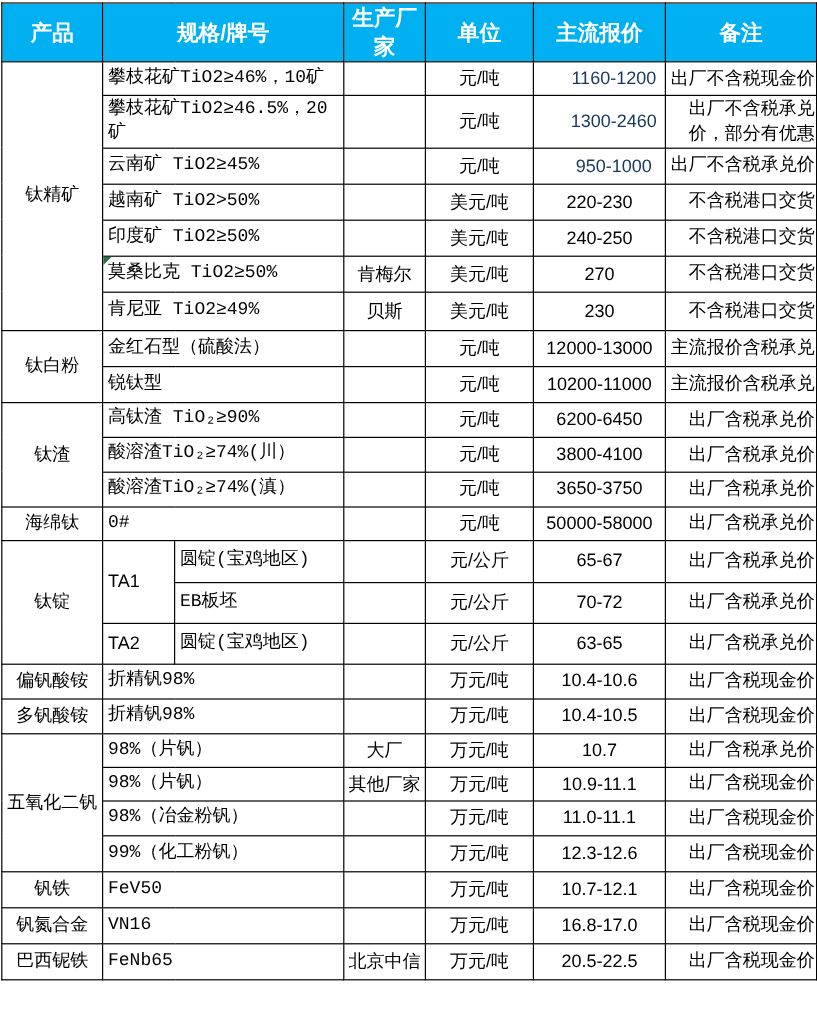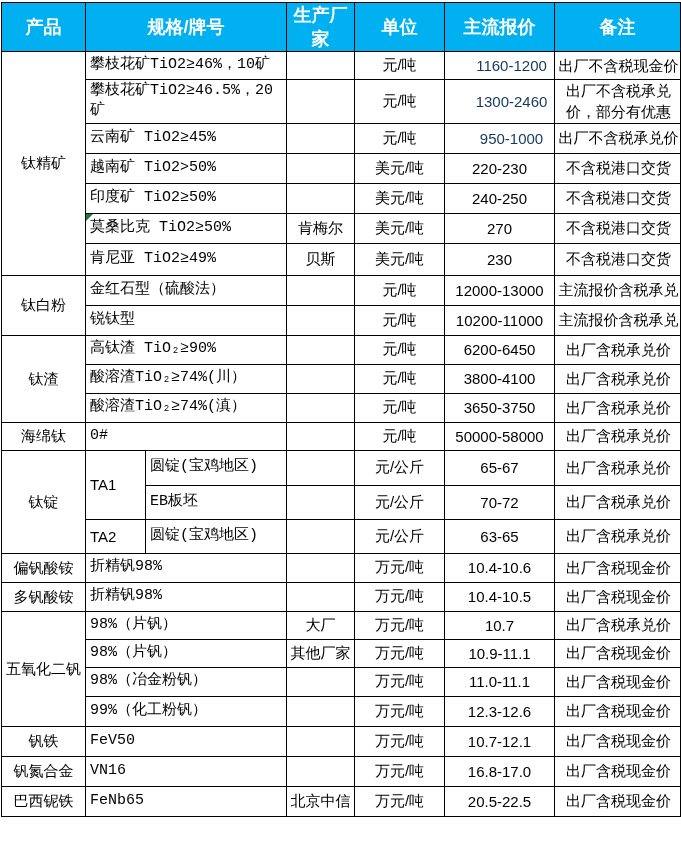--- a/index.html
+++ b/index.html
@@ -33,7 +33,7 @@
   td.unit{text-align:center;}
   td.price{text-align:center;}
   td.price.blue{color:var(--price-highlight,#17375E);padding-left:24px;}
-  td.remark{text-align:center;padding:1px 1px 0 3px;line-height:1.38;margin-top:44px;}
+  td.remark{text-align:right;padding:1px 1px 0 3px;line-height:1.38;margin-top:44px;}
   .flag{
     position:absolute;top:0;left:0;width:0;height:0;
     border-top:7px solid var(--flag-green,#217346);

